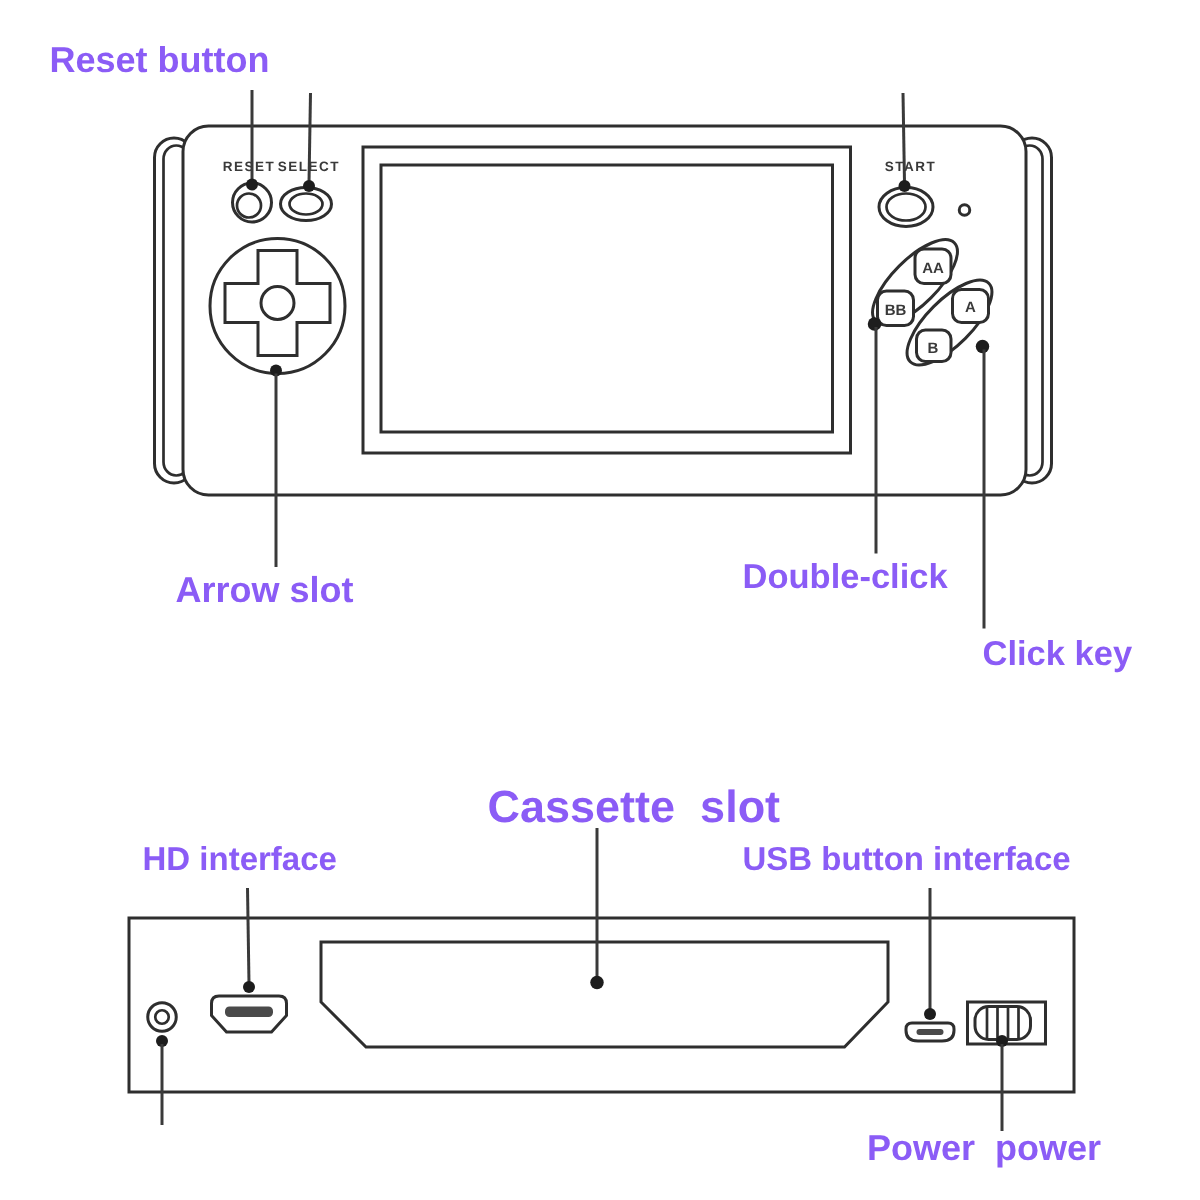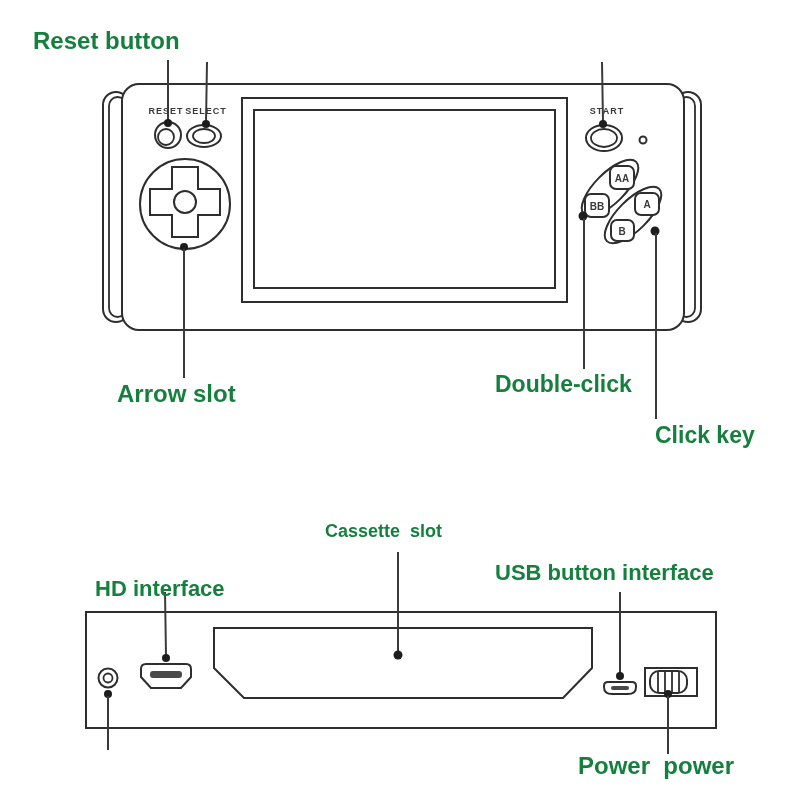--- a/index.html
+++ b/index.html
@@ -6,7 +6,7 @@
   #stage{position:relative;width:800px;height:800px;background:#ffffff;overflow:hidden;
          font-family:"Liberation Sans",sans-serif;}
   #lineart{position:absolute;left:0;top:0;}
-  .callout-label{position:absolute;color:#15803d;font-weight:bold;white-space:pre;
+  .callout-label{position:absolute;color:#8b5cf6;font-weight:bold;white-space:pre;
                  font-family:"Liberation Sans",sans-serif;line-height:1.1;}
   .fs24{font-size:24px;} .fs23{font-size:23px;} .fs26{font-size:18px;} .fs22{font-size:22px;}
   svg text{font-family:"Liberation Sans",sans-serif;fill:#3a3a3a;font-weight:bold;}

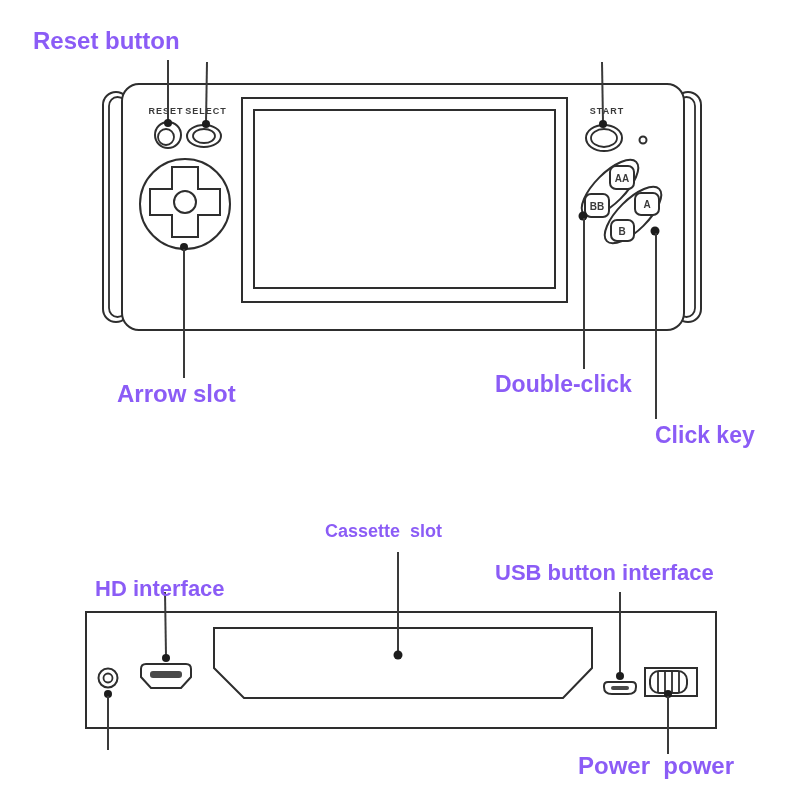--- a/index.html
+++ b/index.html
@@ -8,7 +8,7 @@
   #lineart{position:absolute;left:0;top:0;}
   .callout-label{position:absolute;color:#8b5cf6;font-weight:bold;white-space:pre;
                  font-family:"Liberation Sans",sans-serif;line-height:1.1;}
-  .fs24{font-size:24px;} .fs23{font-size:23px;} .fs26{font-size:18px;} .fs22{font-size:22px;}
+  .fs24{font-size:24px;} .fs23{font-size:23px;} .fs26{font-size:30px;} .fs22{font-size:22px;}
   svg text{font-family:"Liberation Sans",sans-serif;fill:#3a3a3a;font-weight:bold;}
   .outline{fill:none;stroke:#2e2e2e;stroke-width:2;}
   .outline-white{fill:#ffffff;stroke:#2e2e2e;stroke-width:2;}

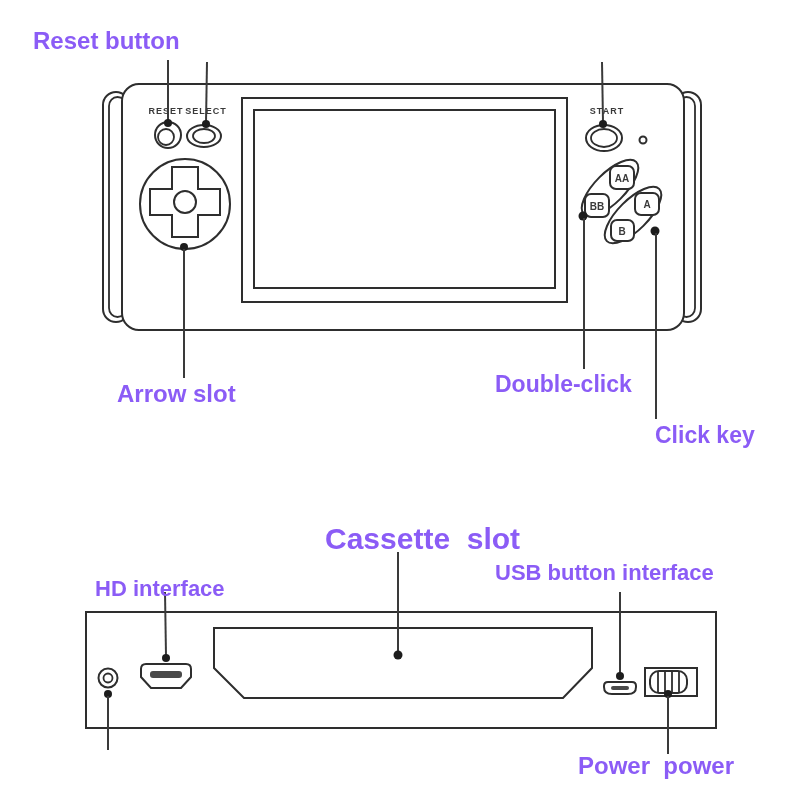--- a/index.html
+++ b/index.html
@@ -158,7 +158,7 @@
   <div class="callout-label fs23" style="left:607px;top:423px;margin-left:48px;">Click key</div>
 
   <div class="callout-label fs26" style="left:325px;top:522px;">Cassette  slot</div>
-  <div class="callout-label fs22" style="left:95px;top:561px;margin-top:16px;">HD interface</div>
+  <div class="callout-label fs22" style="left:95px;top:561px;">HD interface</div>
   <div class="callout-label fs22" style="left:495px;top:561px;">USB button interface</div>
   <div class="callout-label fs24" style="left:578px;top:753px;">Power  power</div>
 

